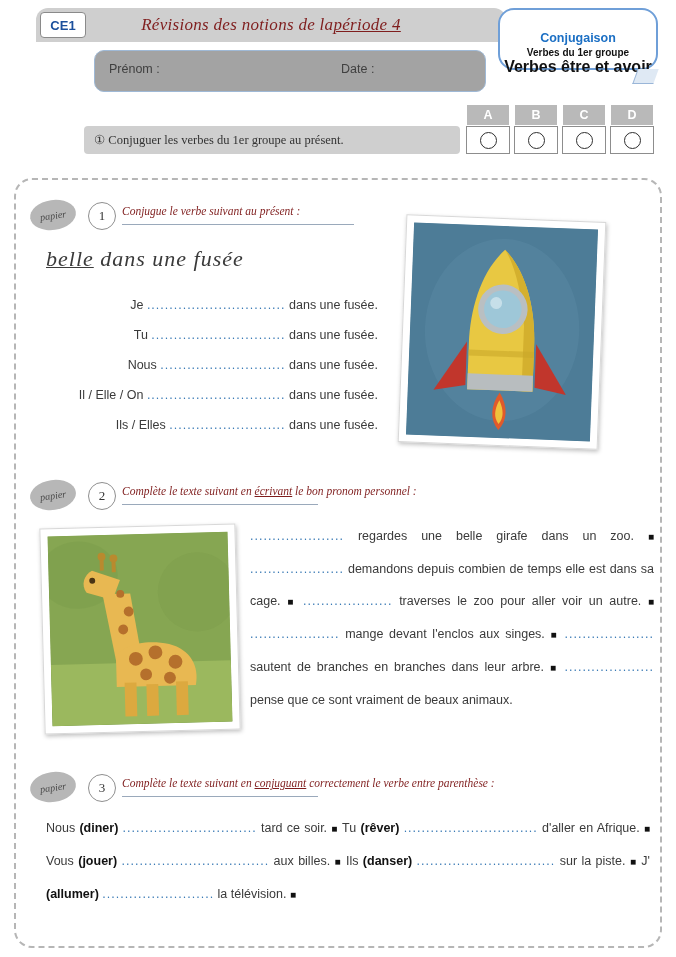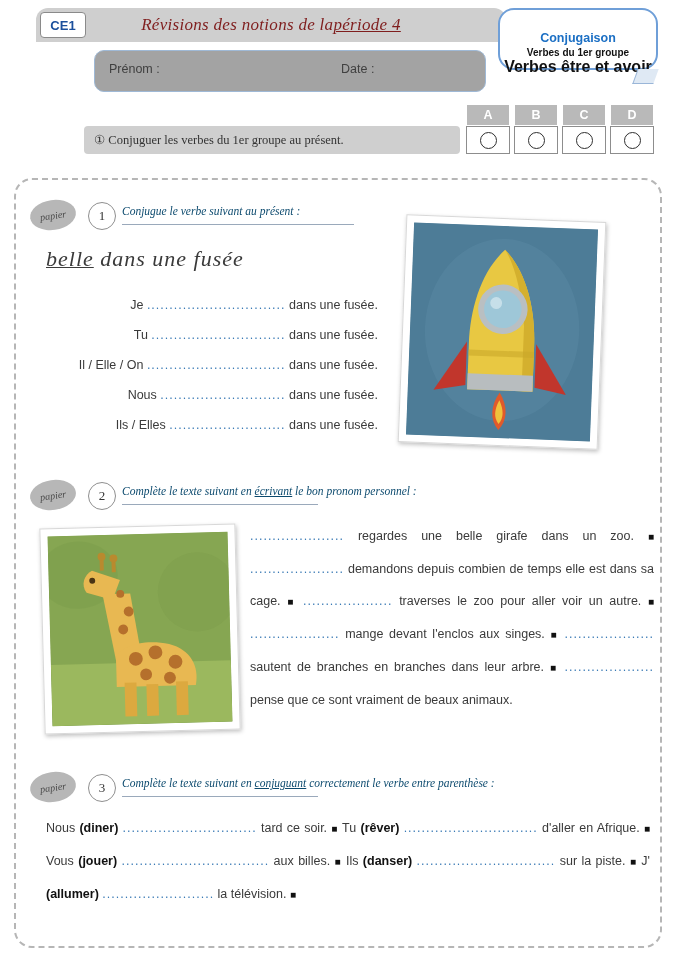--- a/index.html
+++ b/index.html
@@ -99,7 +99,7 @@
   }
   .ex-txt{
     position:absolute;left:92px;top:4px;
-    font-family:"Liberation Serif", serif;font-size:12.5px;color:#0c4a6e;
+    font-family:"Liberation Serif", serif;font-size:12.5px;color:#7f1d1d;
   }
   .ex-txt .cursive{font-style:italic;font-size:11.5px;}
   .ex-rule{

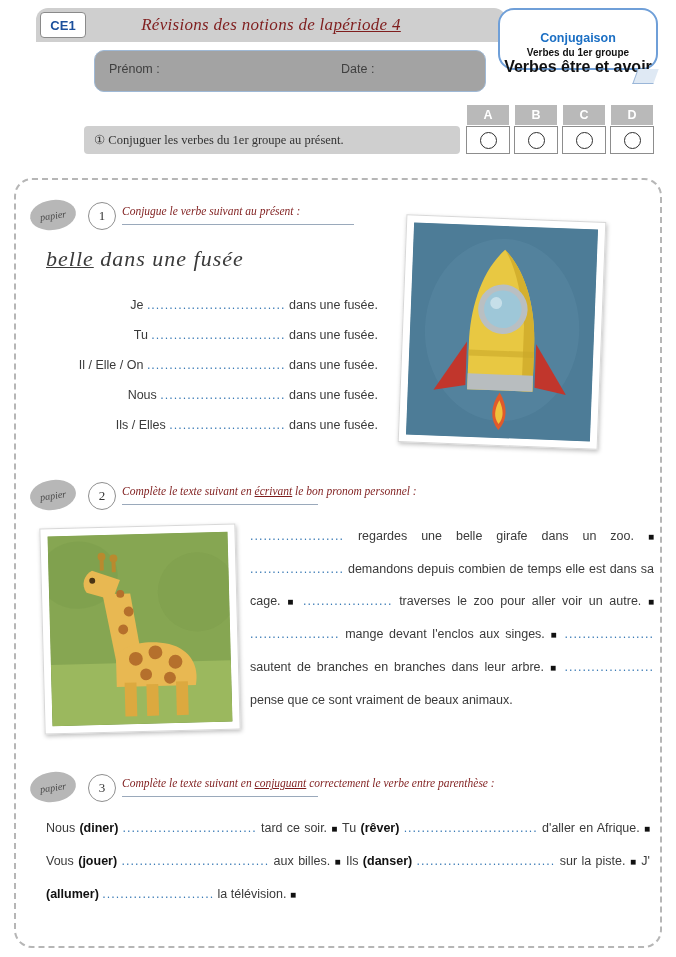--- a/index.html
+++ b/index.html
@@ -223,13 +223,13 @@
       <span>dans une fusée.</span>
     </div>
     <div class="crow">
+      <span>Nous</span>
+      <span class="dots">............................</span>
+      <span>dans une fusée.</span>
+    </div>
+    <div class="crow">
       <span>Il / Elle / On</span>
       <span class="dots">...............................</span>
-      <span>dans une fusée.</span>
-    </div>
-    <div class="crow">
-      <span>Nous</span>
-      <span class="dots">............................</span>
       <span>dans une fusée.</span>
     </div>
     <div class="crow">

